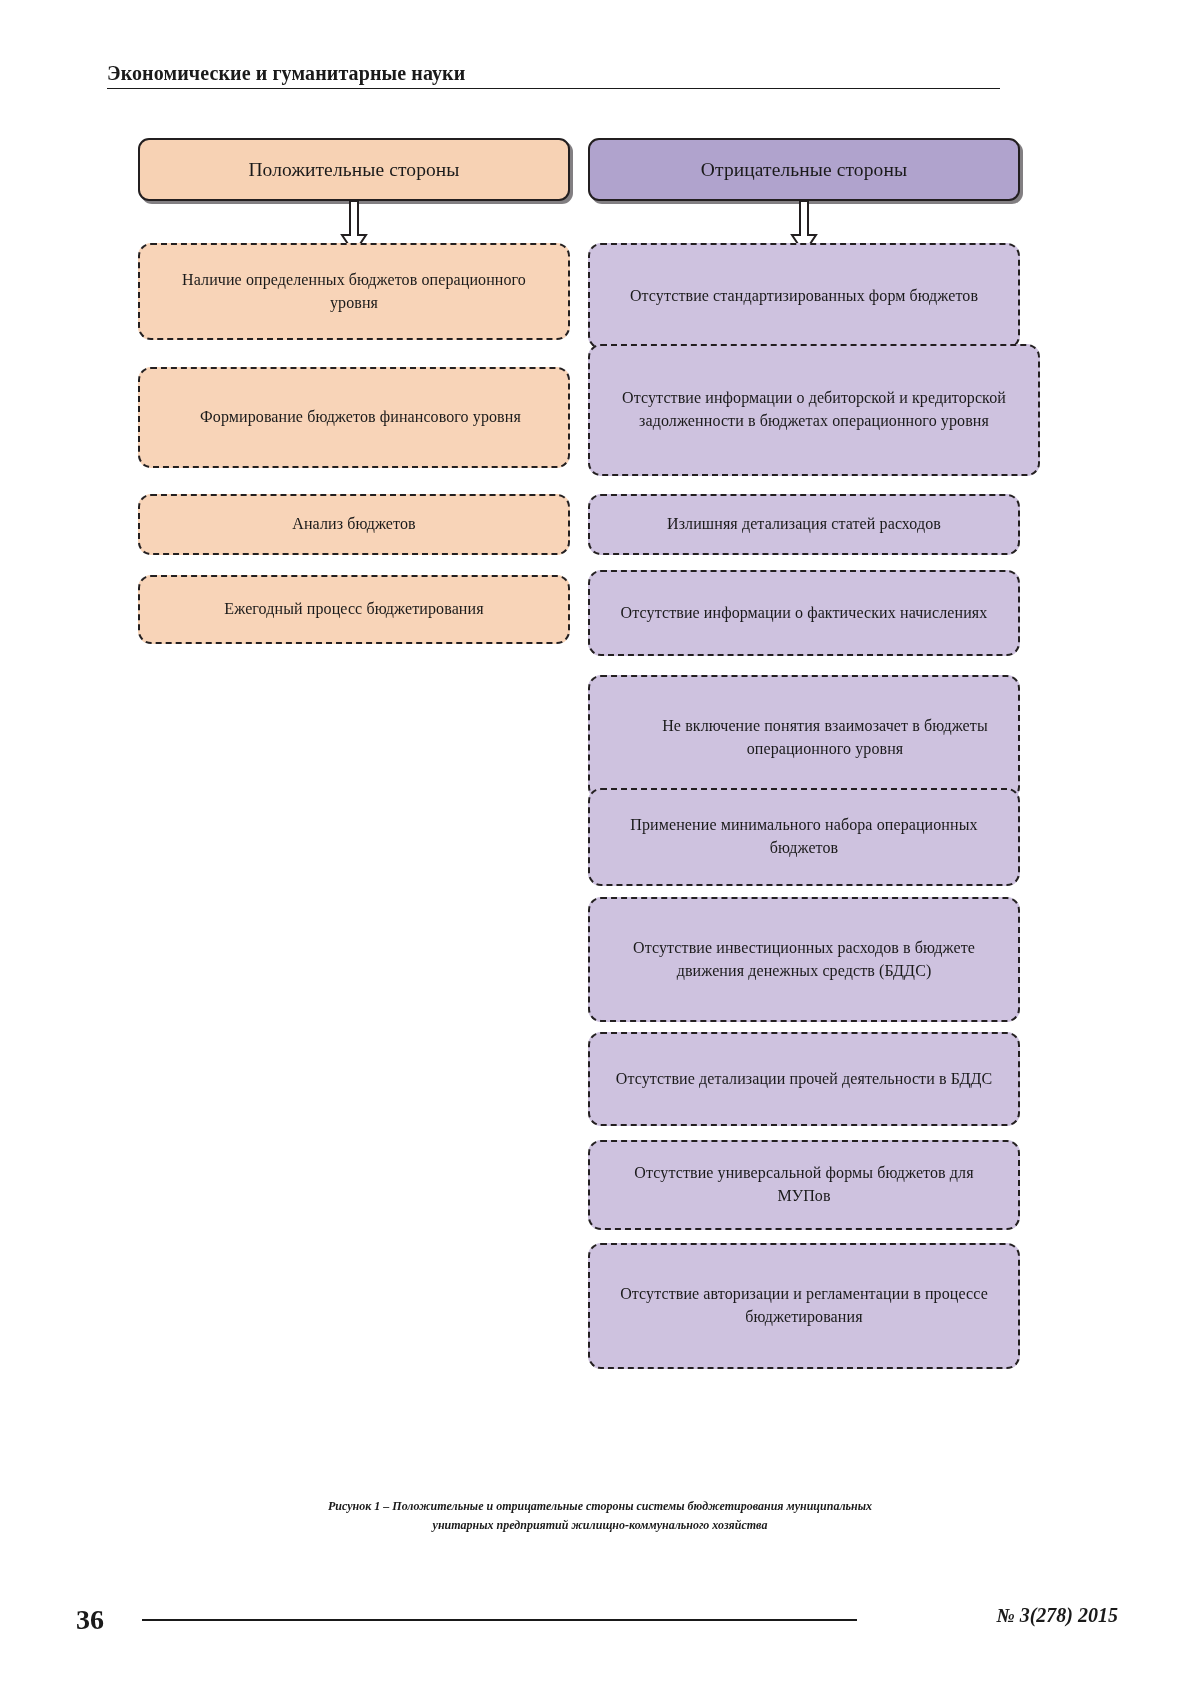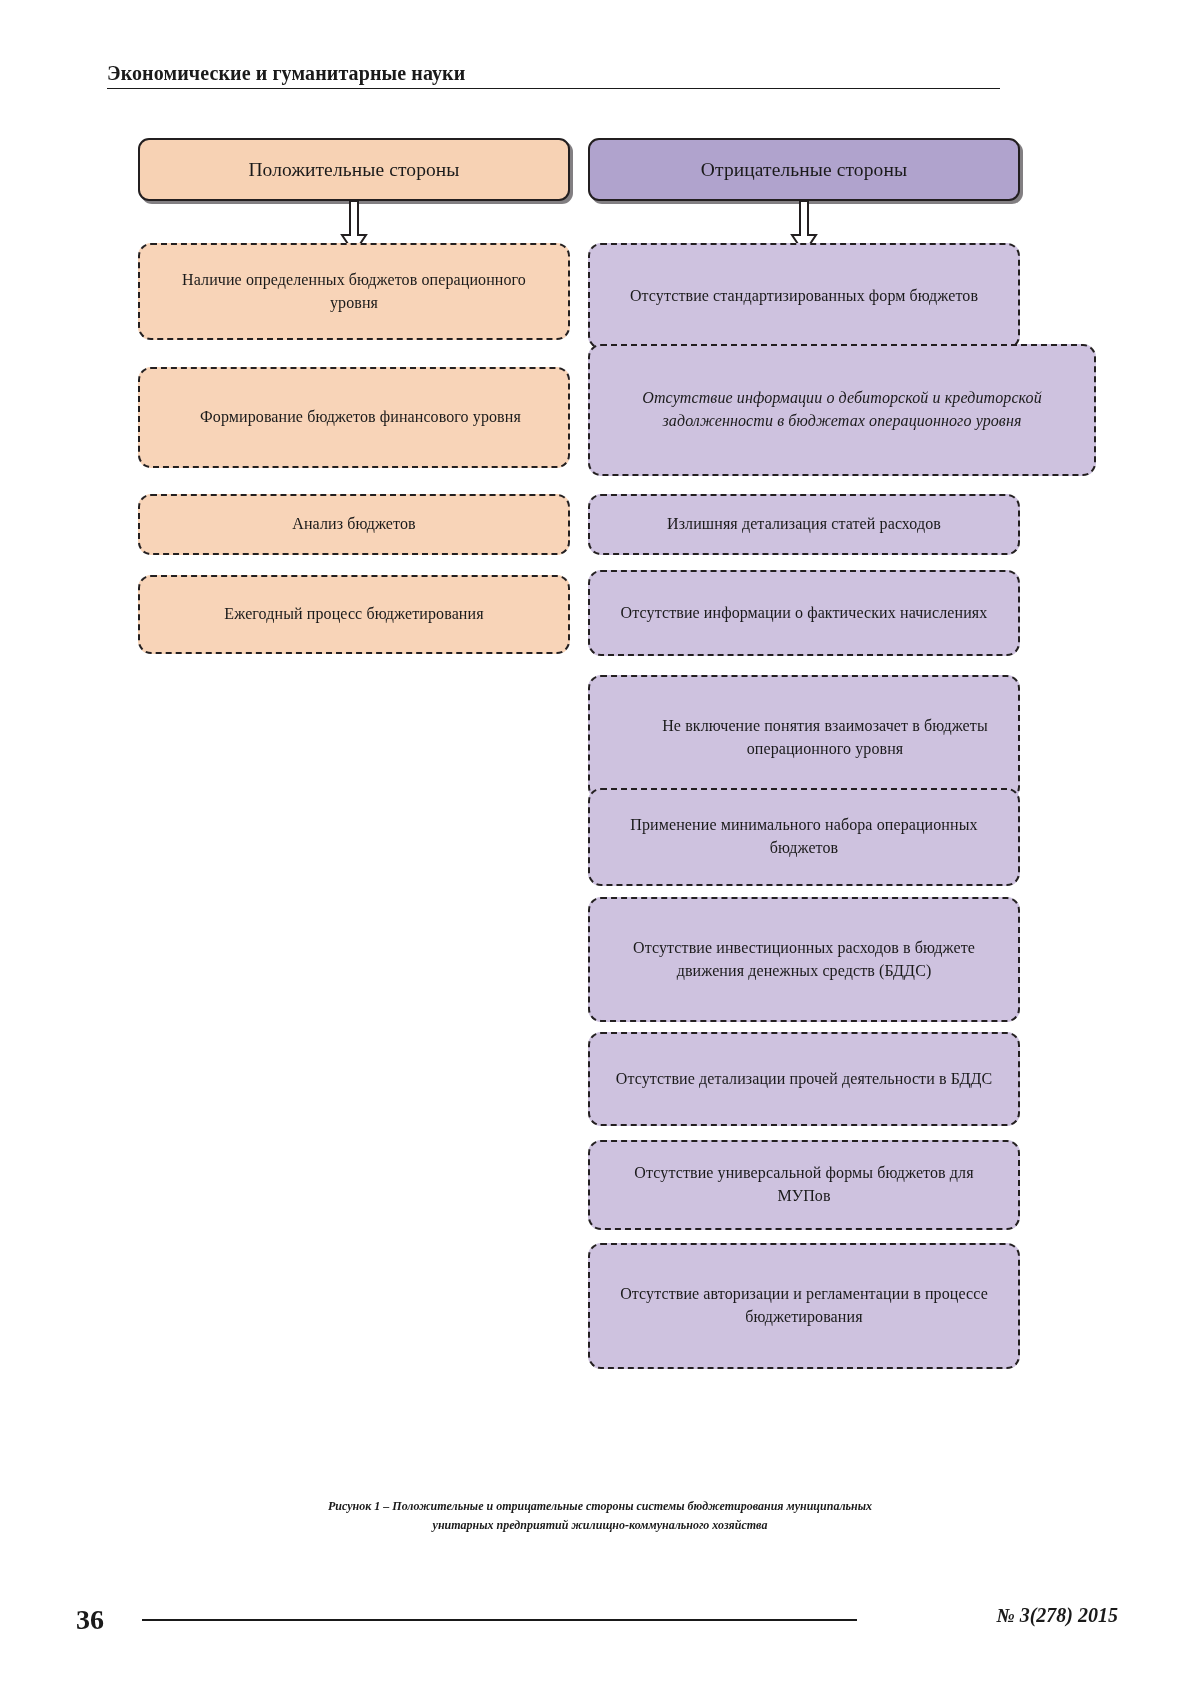--- a/index.html
+++ b/index.html
@@ -202,7 +202,7 @@
       <span class="node-text">Отсутствие стандартизированных форм бюджетов</span>
     </div>
 
-    <div class="node item purple-item" style="left:0; top:344px; width:508px; height:132px;font-style:italic;">
+    <div class="node item purple-item" style="left:0; top:344px; width:452px; height:132px;">
       <span class="node-text">Отсутствие информации о дебиторской и кредиторской задолженности в бюджетах операционного уровня</span>
     </div>
 

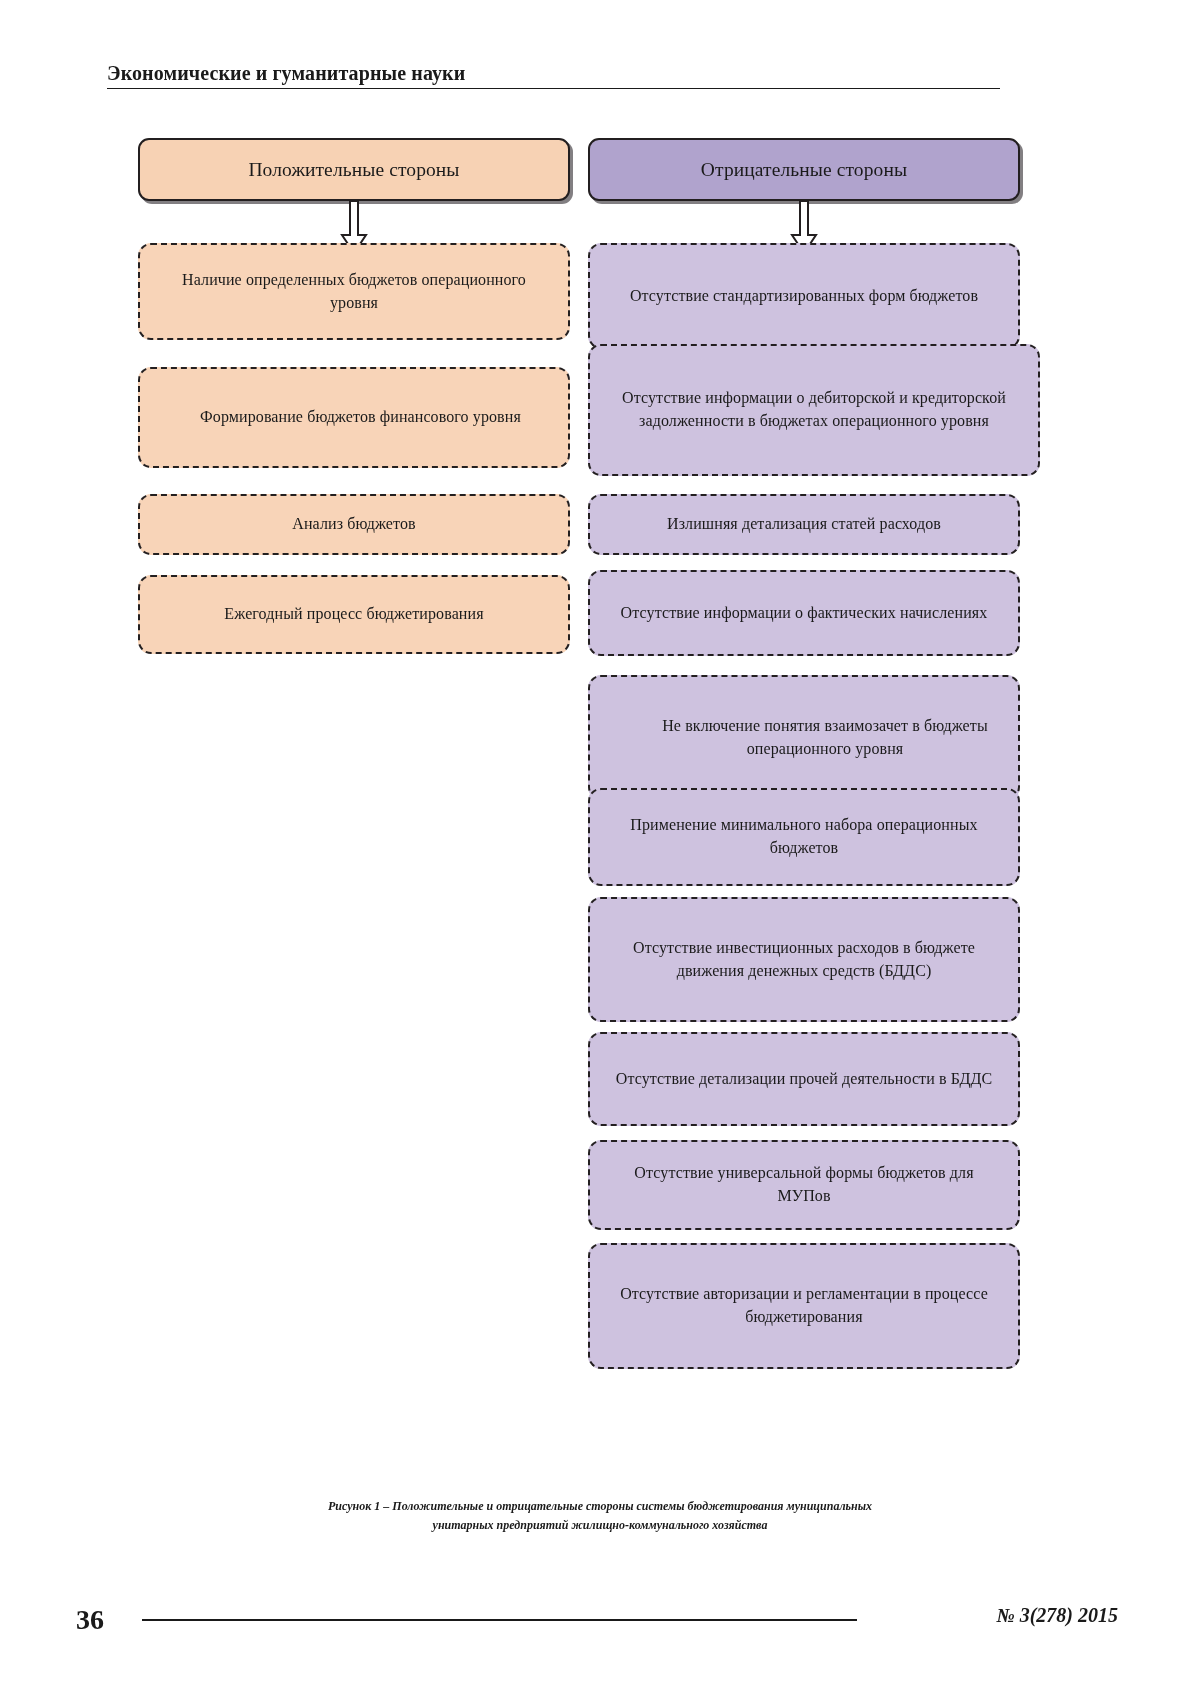--- a/index.html
+++ b/index.html
@@ -180,7 +180,7 @@
       <span class="node-text">Анализ бюджетов</span>
     </div>
 
-    <div class="node item peach-item" style="left:0; top:575px; width:432px; height:79px;">
+    <div class="node item peach-item" style="left:0; top:575px; width:432px; height:69px;">
       <span class="node-text">Ежегодный процесс бюджетирования</span>
     </div>
 

